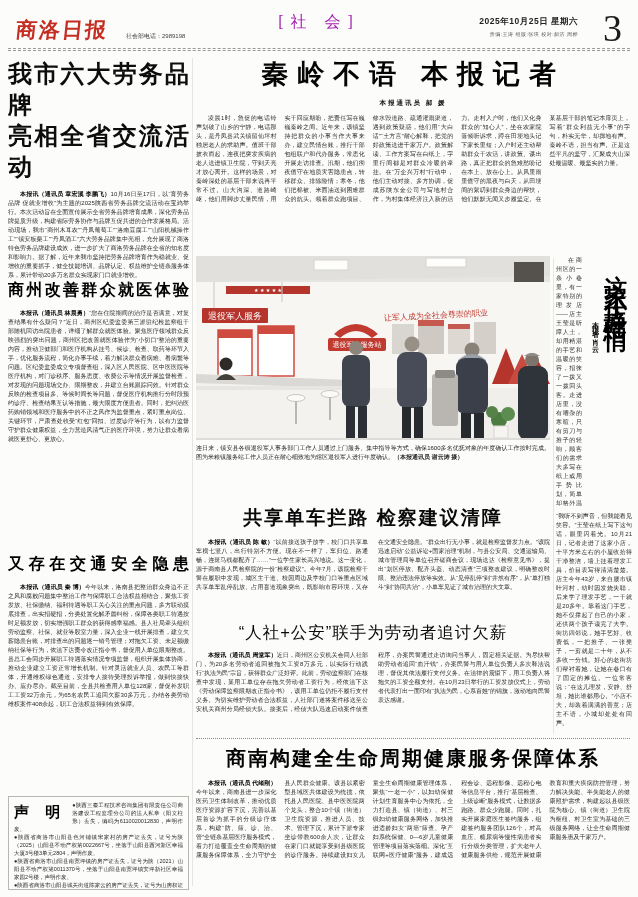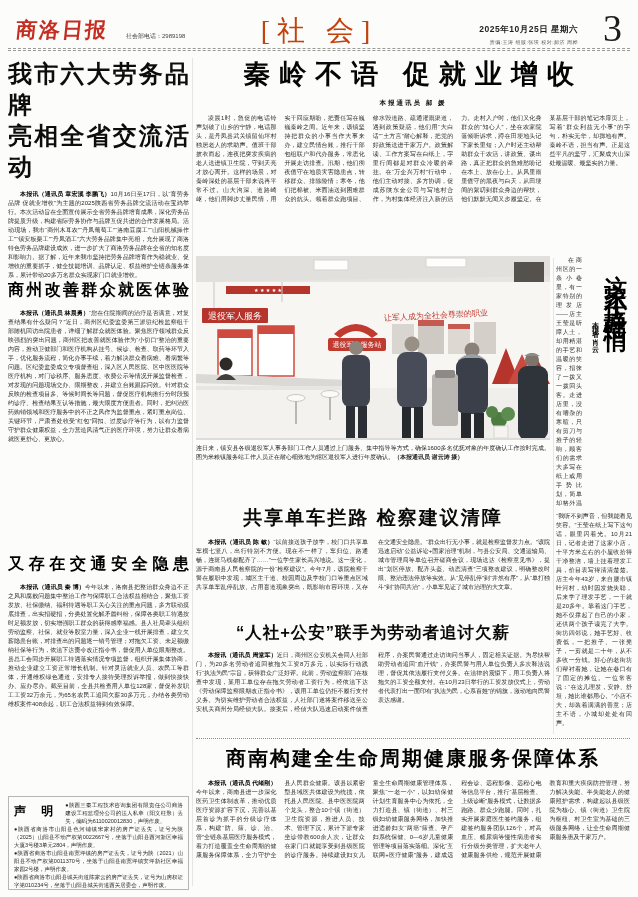--- a/index.html
+++ b/index.html
@@ -16,7 +16,7 @@
           font-family:"Liberation Serif", serif; }
   .dept-phone { position:absolute; left:118px; top:26px; font-size:6px; color:#444; }
   .section-title { position:absolute; left:0; right:0; top:6px; text-align:center;
-          font-size:28px; letter-spacing:7px; color:#c2410c;
+          font-size:16px; letter-spacing:7px; color:#a21caf;
           font-family:"Liberation Serif", serif; }
   .dateblock { position:absolute; right:52px; top:18px; text-align:right;margin-left:18px; }
   .dateline { font-size:8.5px; color:#222; font-weight:bold; letter-spacing:.5px; }

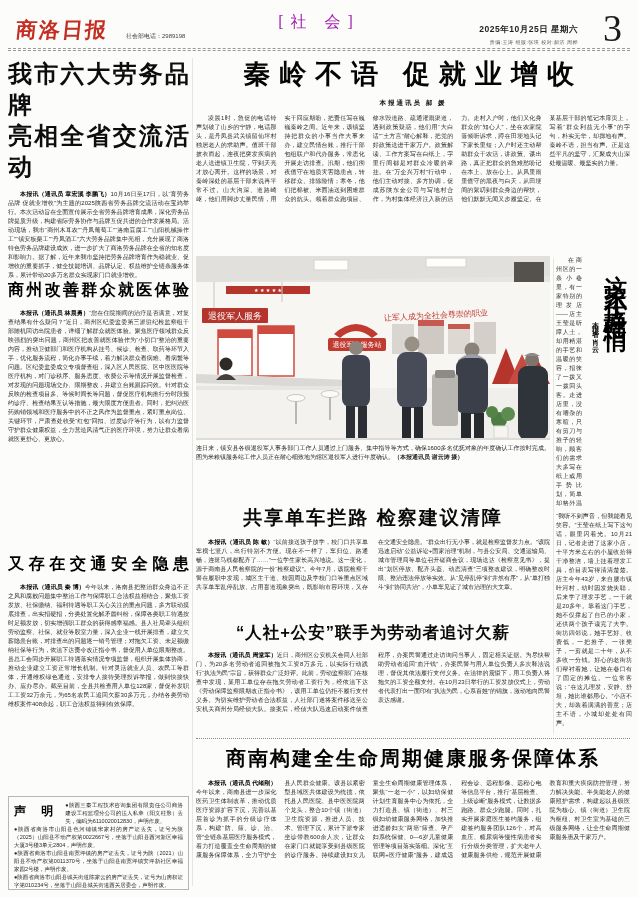--- a/index.html
+++ b/index.html
@@ -18,7 +18,7 @@
   .section-title { position:absolute; left:0; right:0; top:6px; text-align:center;
           font-size:16px; letter-spacing:7px; color:#a21caf;
           font-family:"Liberation Serif", serif; }
-  .dateblock { position:absolute; right:52px; top:18px; text-align:right;margin-left:18px; }
+  .dateblock { position:absolute; right:52px; top:10px; text-align:right;margin-left:18px; }
   .dateline { font-size:8.5px; color:#222; font-weight:bold; letter-spacing:.5px; }
   .credits  { font-size:5px; color:#555; margin-top:3px; letter-spacing:.5px; }
   .pagenum  { position:absolute; right:8px; top:0px; font-size:38px; color:#1c1c1c;

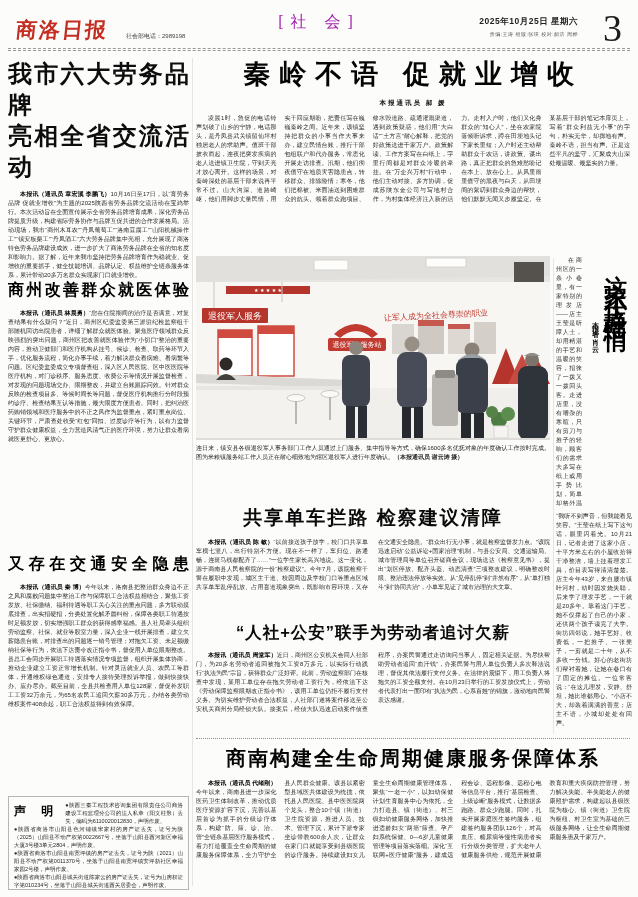--- a/index.html
+++ b/index.html
@@ -130,7 +130,7 @@
   </div>
 
   <div id="art-qinling">
-    <div class="qhead">秦岭不语  促就业增收</div>
+    <div class="qhead">秦岭不语  本报记者</div>
     <div class="qbyline">本报通讯员  郝  媛</div>
     <div class="qbody body-text indent">凌晨1时，急促的电话铃声划破了山乡的宁静，电话那头，是丹凤县武关镇留仙坪村独居老人的求助声。值班干部披衣而起，连夜把突发疾病的老人送进镇卫生院，守到天亮才放心离开。这样的场景，对秦岭深处的基层干部来说再平常不过。山大沟深、道路崎岖，他们用脚步丈量民情，用实干回应期盼，把责任写在巍巍秦岭之间。近年来，该镇坚持把群众的小事当作大事来办，建立民情台账，推行干部包组联户和代办服务，常态化开展走访排查。汛期，他们彻夜值守在地质灾害隐患点，转移群众、排除险情；寒冬，他们把棉被、米面油送到困难群众的炕头。领着群众跑项目、修水毁道路、疏通灌溉渠道，遇到政策疑惑，他们用“大白话”“土方言”耐心解释，把党的好政策送进千家万户。政策解读、工作方案写在白纸上，字里行间都是对群众冷暖的牵挂。在“万企兴万村”行动中，他们主动对接、多方协调，促成苏陕东金公司与写地村合作，为村集体经济注入新的活力。走村入户时，他们又化身群众的“知心人”，坐在农家院落倾听诉求，蹲在田埂地头记下家长里短；入户时还主动帮助群众干农活，讲政策、谋出路，真正把群众的急难愁盼记在本上、放在心上。从风里雨里值守的黑夜与白天，从田埂间的絮叨到群众身边的帮扶，他们默默无闻又步履坚定。在某基层干部的笔记本扉页上，写着“群众利益无小事”的字句，朴实无华，却掷地有声。秦岭不语，担当有声。正是这些平凡的坚守，汇聚成大山深处最温暖、最坚实的力量。</div>
   </div>

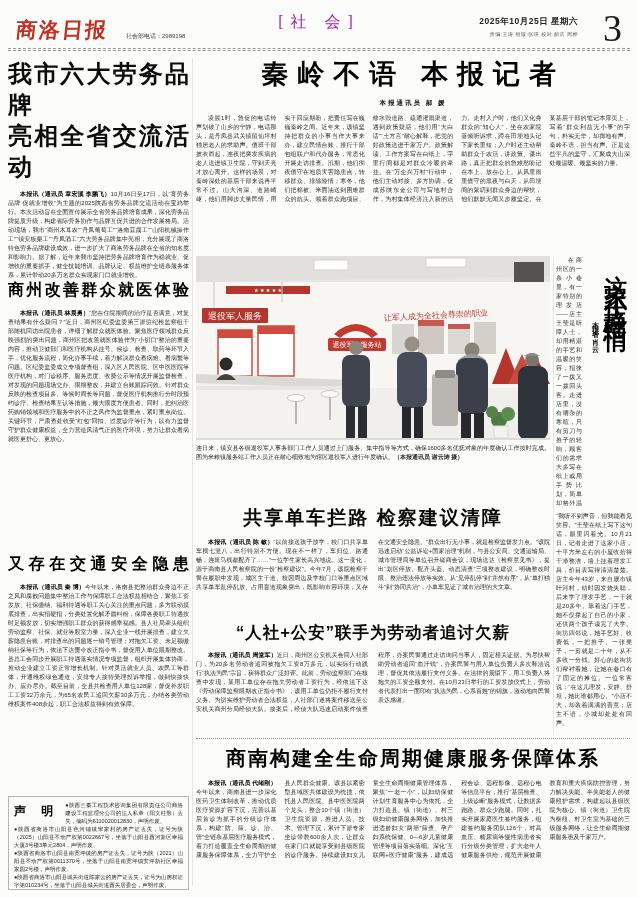--- a/index.html
+++ b/index.html
@@ -62,7 +62,7 @@
           color:#0a0a0a; }
   .cols2 { column-count:2; column-gap:10px; height:74px; margin-top:7px; }
   #art-wage { position:absolute; left:196px; top:622px; width:354px; }
-  .chead-sm { text-align:center; font-size:16.5px; font-weight:700; letter-spacing:1px;
+  .chead-sm { text-align:center; font-size:16.5px; font-weight:400; letter-spacing:1px;
           color:#0a0a0a; }
   
   #art-shop { position:absolute; left:556px; top:256px; width:76px; height:482px; }

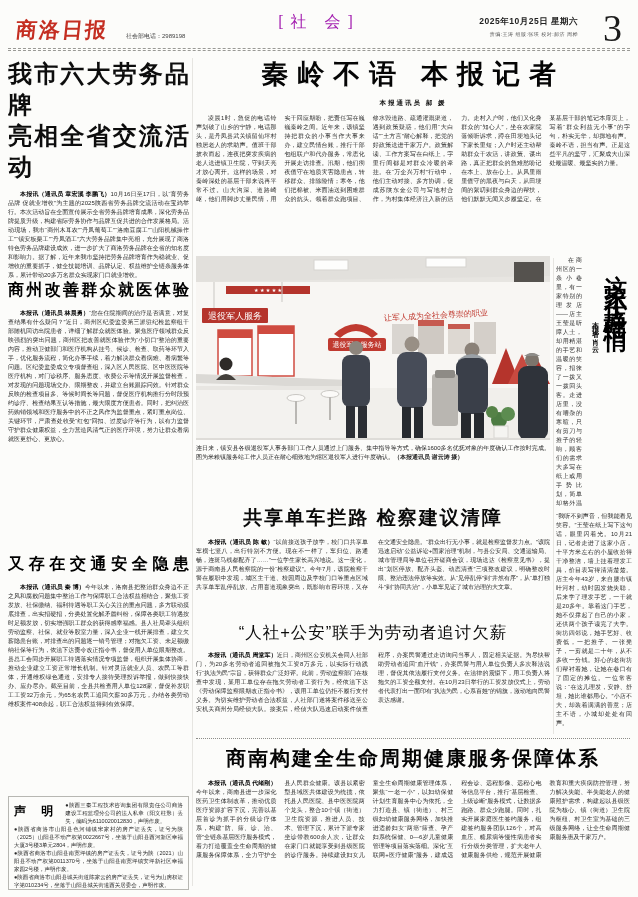--- a/index.html
+++ b/index.html
@@ -41,7 +41,7 @@
   #art-luonan  { position:absolute; left:8px;  top:554px; width:181px; }
   #stmt-box { position:absolute; left:8px; top:796px; width:181px; height:94px;
           border:1px solid #b7b7b2; padding:4px 5px; overflow:hidden; }
-  .stmt-title { float:left; font-size:12px; font-weight:900; letter-spacing:6px;
+  .stmt-title { float:left; font-size:15px; font-weight:900; letter-spacing:6px;
           margin:2px 6px 2px 0; color:#000; }
   .stmt-item { font-size:5.5px; line-height:8px; color:#2a2a2a; text-align:justify; }
   

